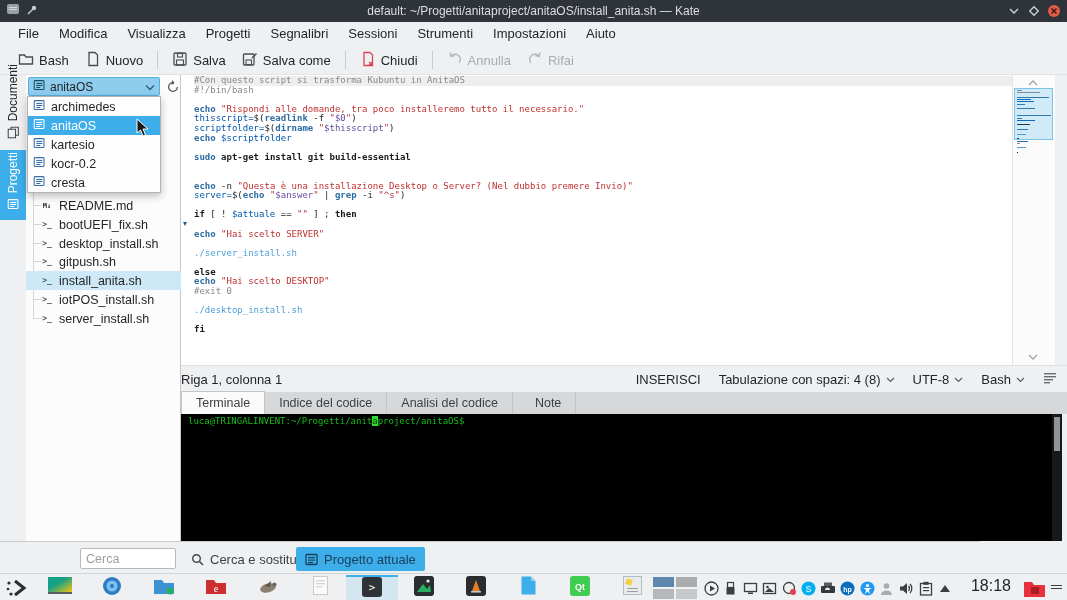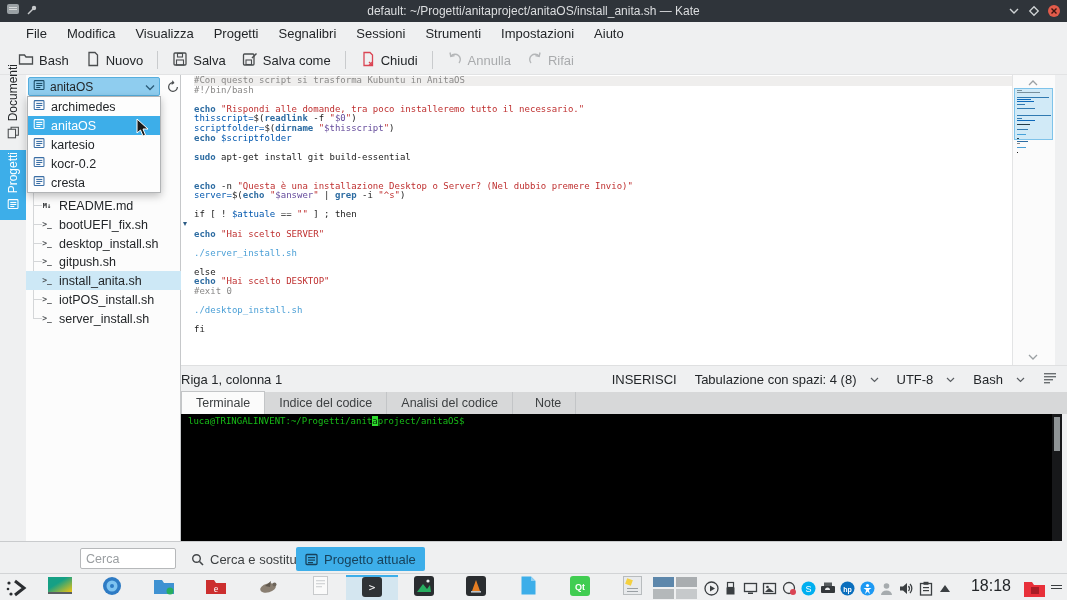--- a/index.html
+++ b/index.html
@@ -11,7 +11,7 @@
   #title-text{position:absolute;left:0;right:0;text-align:center;color:#dcdee0;font-size:12px;}
   .winbtn{width:18px;height:18px;display:flex;align-items:center;justify-content:center;}
   
-  #menubar{left:0;top:22px;width:1067px;height:24px;display:flex;align-items:center;padding-left:16px;box-sizing:border-box;background:#eff0f1;}
+  #menubar{left:0;top:22px;width:1067px;height:24px;display:flex;align-items:center;padding-left:8px;box-sizing:border-box;background:#eff0f1;}
   .menu-item{font-size:13px;padding:0 10px;height:22px;line-height:22px;}
   
   #toolbar{left:0;top:46px;width:1067px;height:29px;display:flex;align-items:center;padding-left:10px;box-sizing:border-box;border-bottom:1px solid #e2e3e4;}

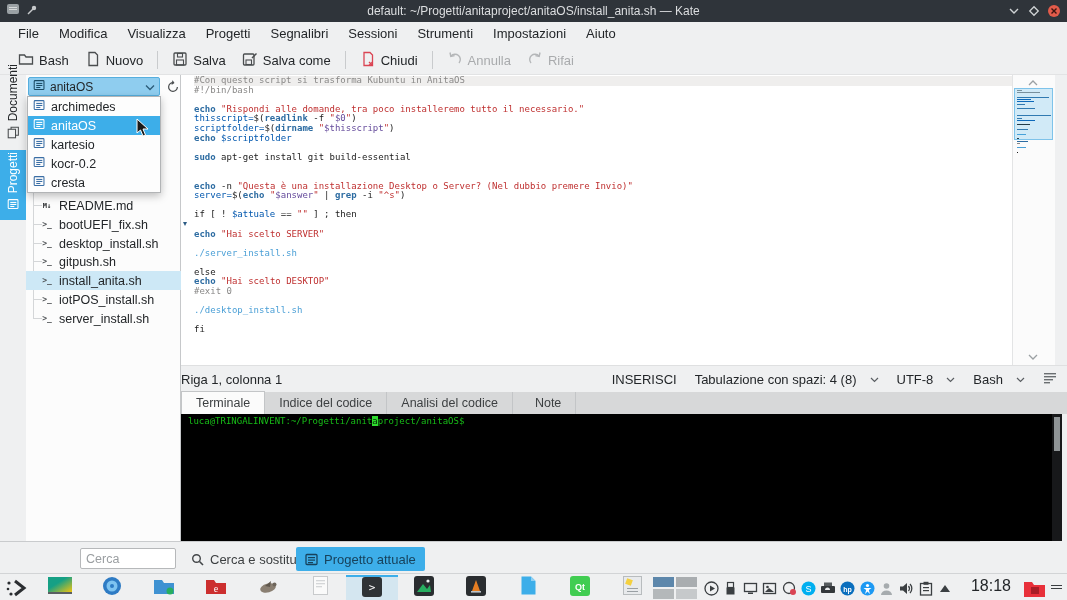--- a/index.html
+++ b/index.html
@@ -40,7 +40,7 @@
   #code{position:absolute;left:0;top:1px;right:42px;}
   .cl{height:9.6px;line-height:9.6px;white-space:pre;font-family:"DejaVu Sans Mono",monospace;font-size:9px;padding-left:13px;}
   .curline{position:absolute;left:13px;top:1px;right:42px;height:10px;background:#efeeed;}
-  .tk-c{color:#898887}.tk-k{color:#1b1b1b;font-weight:normal}.tk-b{color:#2d6ca2;font-weight:bold}
+  .tk-c{color:#898887}.tk-k{color:#1b1b1b;font-weight:bold}.tk-b{color:#2d6ca2;font-weight:bold}
   .tk-v{color:#0057ae}.tk-s{color:#bf3030}.tk-sv{color:#644a9b}.tk-p{color:#4a9fd6}.tk-t{color:#1b1b1b}
   #fold-marker{position:absolute;left:2px;font-size:8px;color:#2b5b84;}
   #minimap-zone{position:absolute;right:0;top:0;width:42px;height:290px;background:#fbfbfb;border-left:1px solid #e3e4e5;}

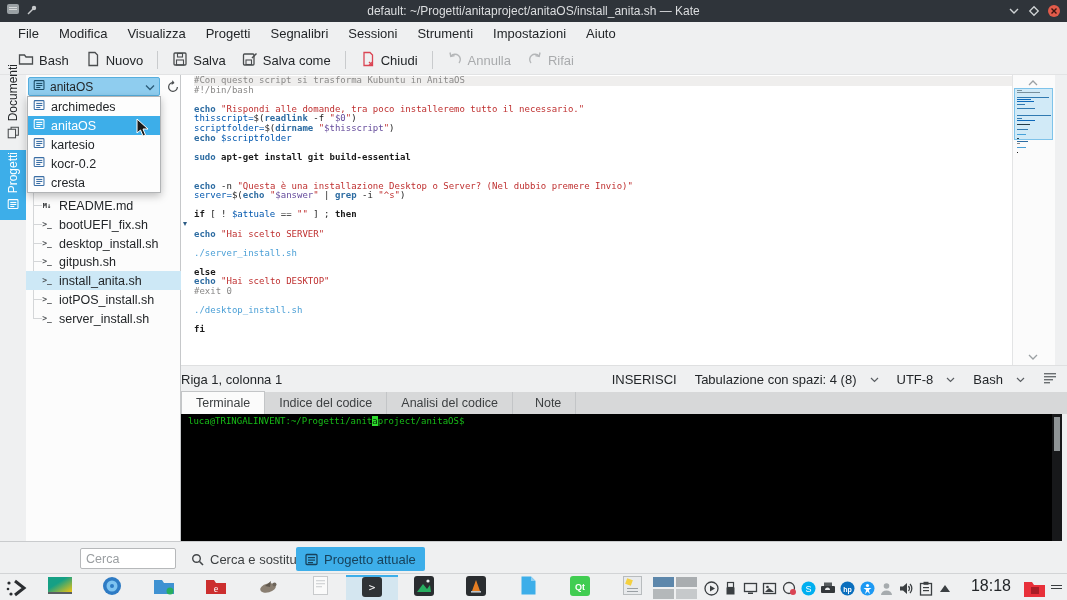--- a/index.html
+++ b/index.html
@@ -52,7 +52,7 @@
   #statusbar{left:181px;top:365px;width:886px;height:27px;display:flex;align-items:center;font-size:13px;background:#eff0f1;border-top:1px solid #dfe0e1;}
   #status-left{margin-left:0;}
   #status-right{margin-left:auto;display:flex;align-items:center;gap:18px;margin-right:10px;}
-  .status-chip{display:flex;align-items:center;gap:13px;}
+  .status-chip{display:flex;align-items:center;gap:5px;}
   
   #paneltabs{left:181px;top:392px;width:886px;height:22px;background:#d7d8d9;display:flex;align-items:flex-end;}
   .ptab{height:22px;line-height:22px;padding:0 14px;font-size:12.5px;border-right:1px solid #c3c5c7;color:#3c3f41;}

